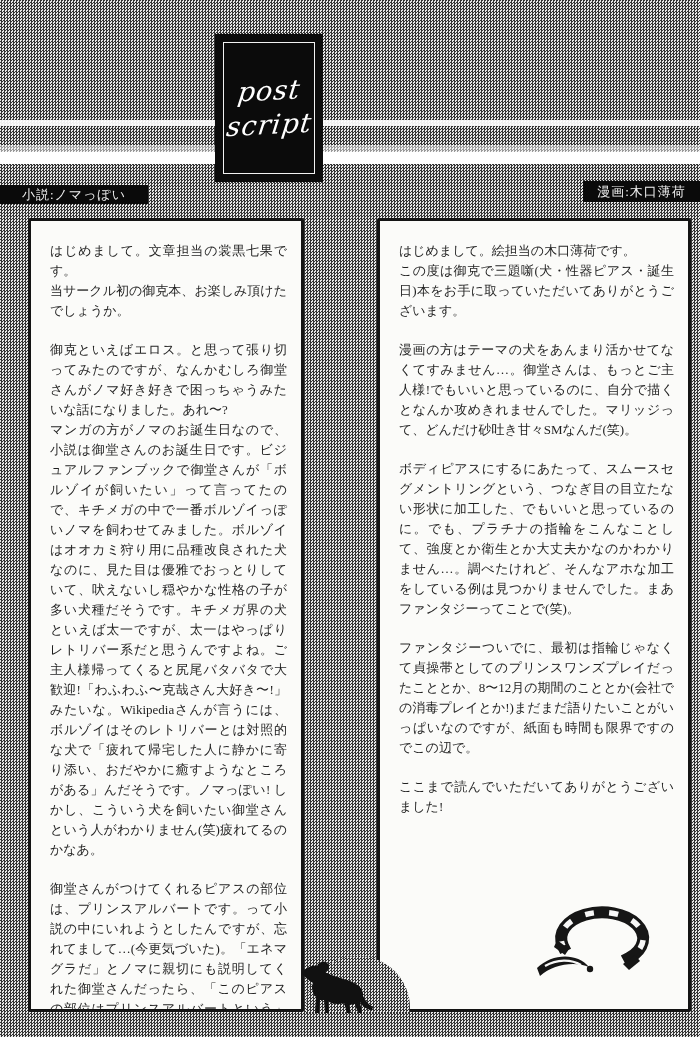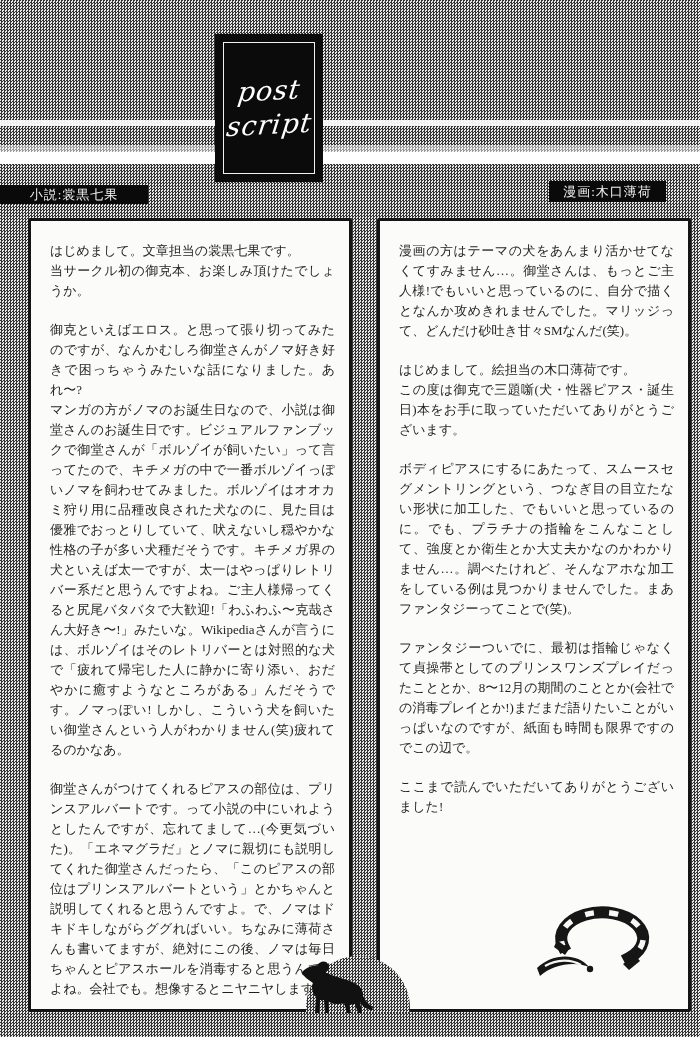--- a/index.html
+++ b/index.html
@@ -79,7 +79,7 @@
     </div>
   </div>
 
-  <div class="credit credit-novel">小説:裳黒七果</div>
+  <div class="credit credit-novel">小説:ノマっぽい</div>
   <div class="credit credit-manga">漫画:木口薄荷</div>
 
   <div class="content-box box-left">

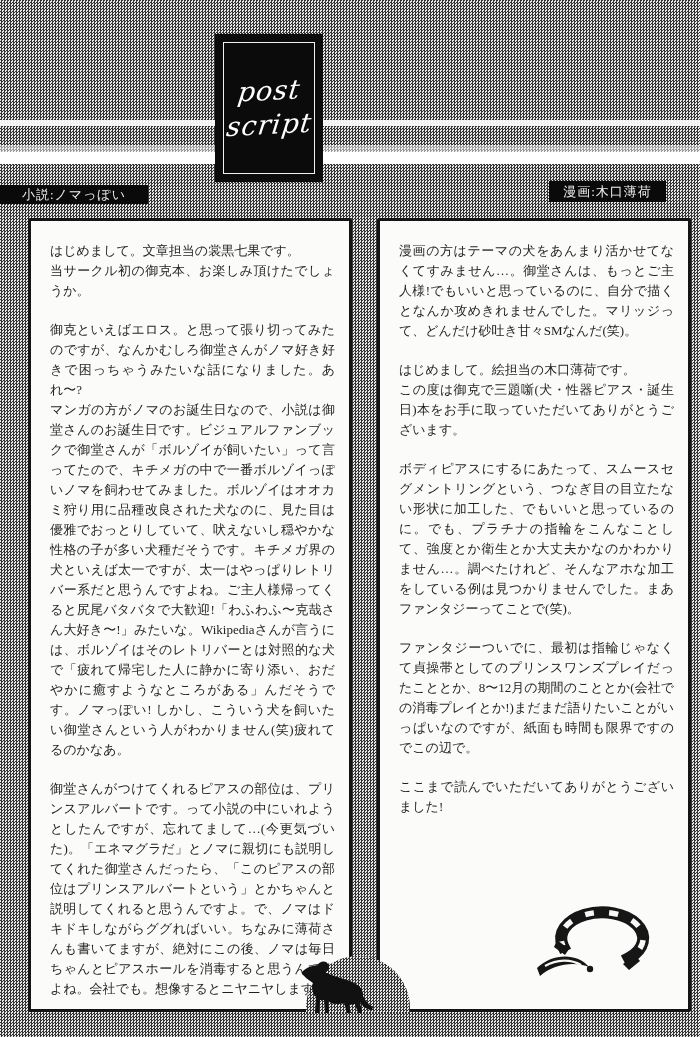--- a/index.html
+++ b/index.html
@@ -38,7 +38,7 @@
     z-index:3;letter-spacing:1px;
   }
   .credit-novel{left:0;top:185px;width:148px;height:19px;}
-  .credit-manga{left:549px;top:181px;width:117px;height:21px;}
+  .credit-manga{left:583px;top:181px;width:117px;height:21px;}
   
   .content-box{
     position:absolute;top:218px;height:794px;background:#fbfbf9;

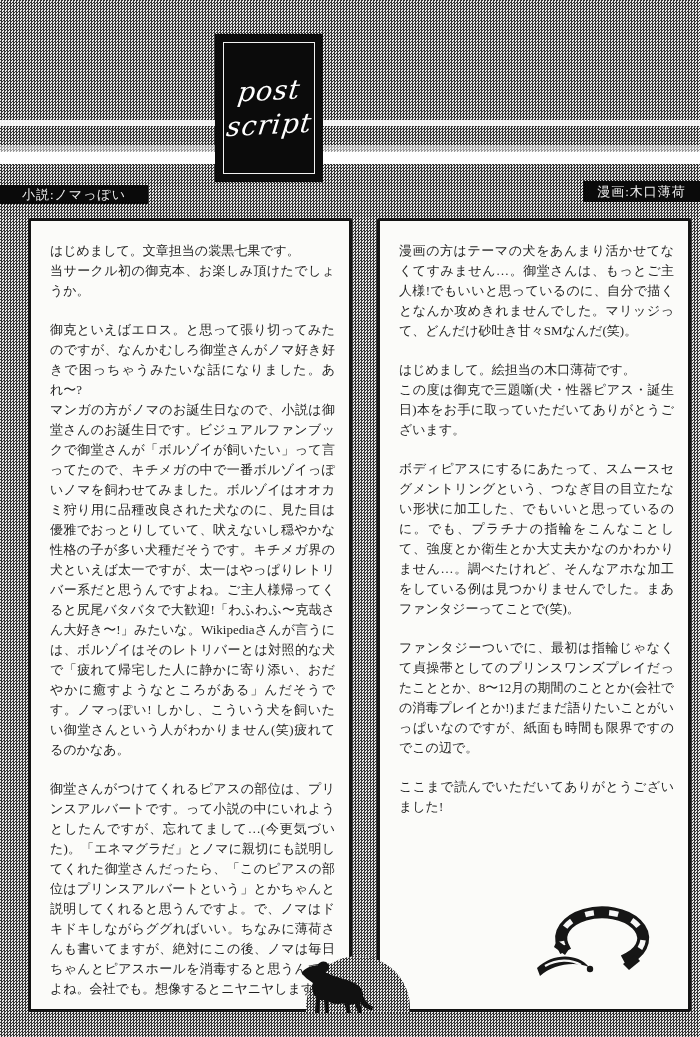--- a/index.html
+++ b/index.html
@@ -45,7 +45,7 @@
     border:3px solid #141414;border-radius:2px;box-sizing:border-box;
     z-index:1;overflow:hidden;
   }
-  .box-left{left:28px;width:324px;}
+  .box-left{left:28px;width:276px;}
   .box-right{left:377px;width:314px;}
   .col{
     padding:20px 14px 10px 19px;

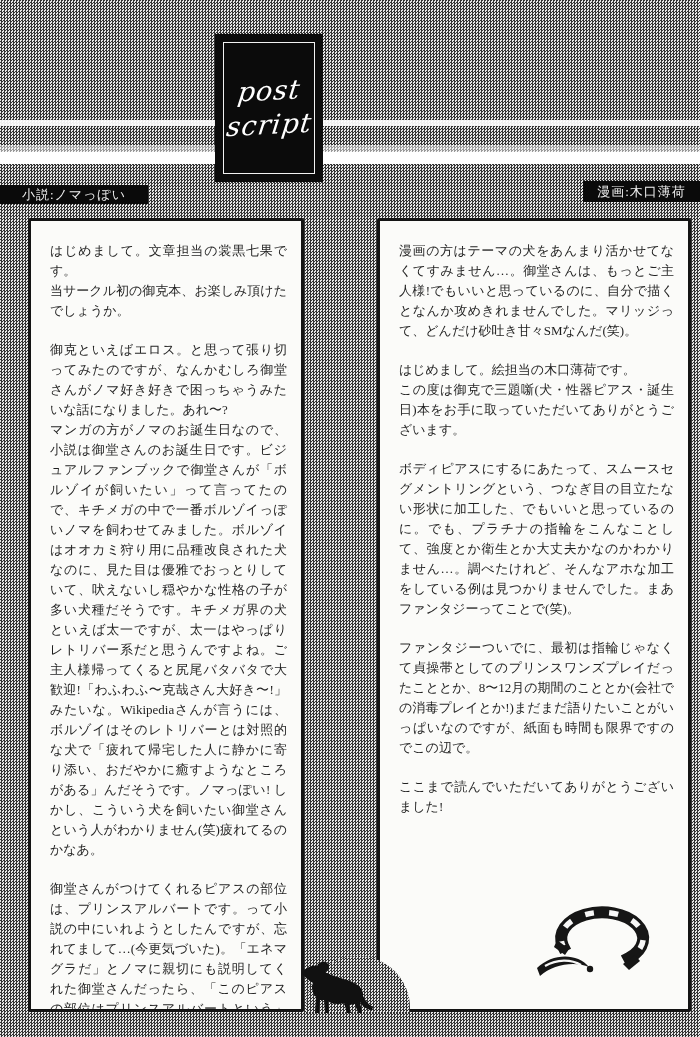--- a/index.html
+++ b/index.html
@@ -95,9 +95,9 @@
 
   <div class="content-box box-right">
     <div class="col">
-      <p>漫画の方はテーマの犬をあんまり活かせてなくてすみません…。御堂さんは、もっとご主人様!でもいいと思っているのに、自分で描くとなんか攻めきれませんでした。マリッジって、どんだけ砂吐き甘々SMなんだ(笑)。</p>
       <p>はじめまして。絵担当の木口薄荷です。
 この度は御克で三題噺(犬・性器ピアス・誕生日)本をお手に取っていただいてありがとうございます。</p>
+      <p>漫画の方はテーマの犬をあんまり活かせてなくてすみません…。御堂さんは、もっとご主人様!でもいいと思っているのに、自分で描くとなんか攻めきれませんでした。マリッジって、どんだけ砂吐き甘々SMなんだ(笑)。</p>
       <p>ボディピアスにするにあたって、スムースセグメントリングという、つなぎ目の目立たない形状に加工した、でもいいと思っているのに。でも、プラチナの指輪をこんなことして、強度とか衛生とか大丈夫かなのかわかりません…。調べたけれど、そんなアホな加工をしている例は見つかりませんでした。まあファンタジーってことで(笑)。</p>
       <p>ファンタジーついでに、最初は指輪じゃなくて貞操帯としてのプリンスワンズプレイだったこととか、8〜12月の期間のこととか(会社での消毒プレイとか!)まだまだ語りたいことがいっぱいなのですが、紙面も時間も限界ですのでこの辺で。</p>
       <p>ここまで読んでいただいてありがとうございました!</p>

